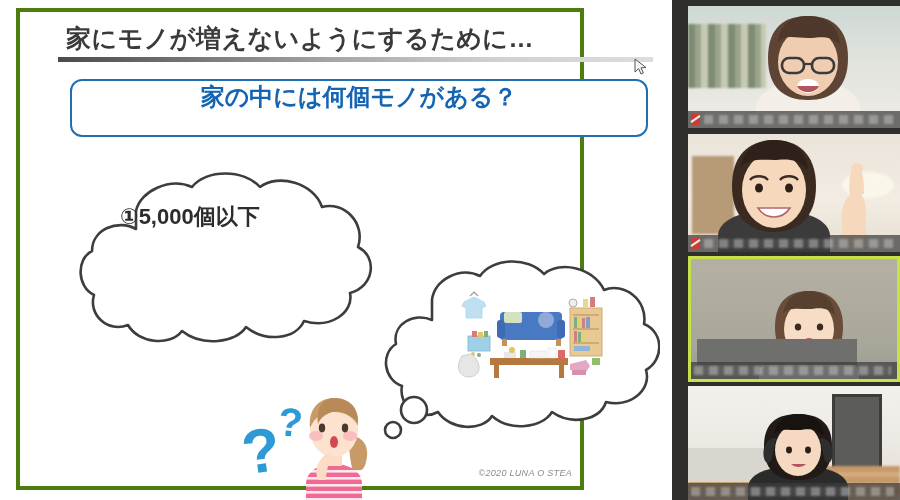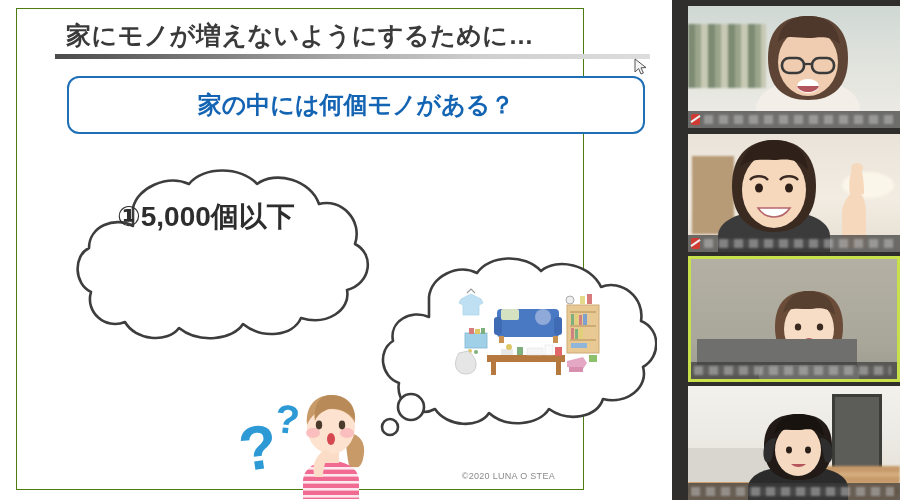--- a/index.html
+++ b/index.html
@@ -15,7 +15,7 @@
   #slide-region{position:relative;width:672px;height:500px;background:#ffffff;flex:0 0 auto;}
   #slide-frame{
     position:absolute;left:16px;top:8px;width:568px;height:482px;
-    background:#ffffff;border:1px solid #4d7c0f;box-sizing:border-box;
+    background:#ffffff;border:4px solid #4d7c0f;box-sizing:border-box;
   }
   #slide-title{
     position:absolute;left:0;top:10px;width:100%;text-align:center;

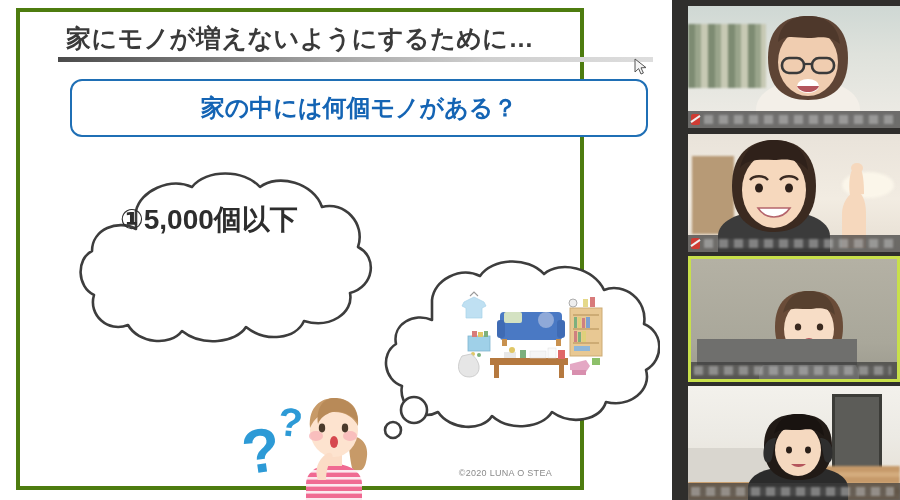--- a/index.html
+++ b/index.html
@@ -29,7 +29,7 @@
   #question-box{
     position:absolute;left:50px;top:67px;width:578px;height:58px;
     border:2.5px solid #1f6fb5;border-radius:12px;background:#ffffff;
-    display:flex;align-items:center;justify-content:center;box-sizing:border-box;
+    display:flex;justify-content:center;box-sizing:border-box;
   }
   #question-box-text{font-size:24px;font-weight:bold;color:#1464b4;white-space:nowrap;}
 

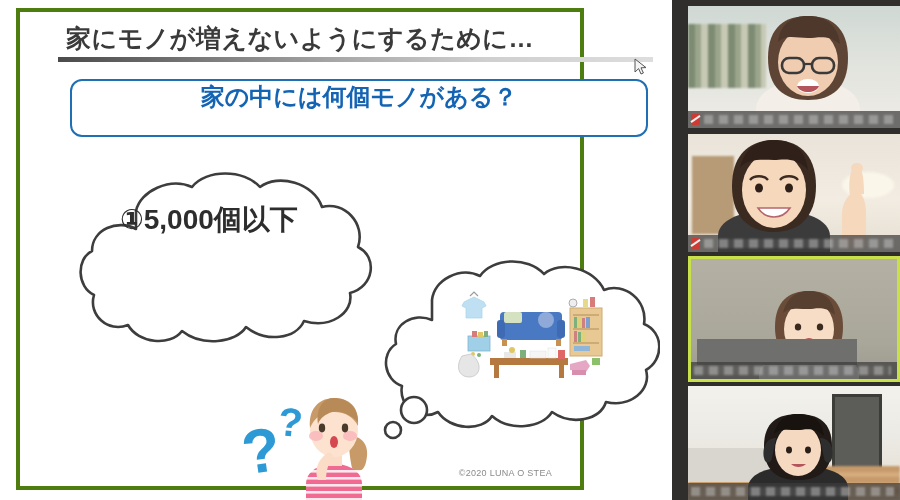--- a/index.html
+++ b/index.html
@@ -39,7 +39,7 @@
   #options-cloud{left:58px;top:155px;width:330px;height:190px;}
   #options-text{
     position:absolute;left:100px;top:190px;width:240px;
-    font-size:28px;font-weight:bold;color:#2d2d2d;line-height:1.32;
+    font-size:22px;font-weight:bold;color:#2d2d2d;line-height:1.32;
     letter-spacing:0px;
   }
   #options-text div{white-space:nowrap;}

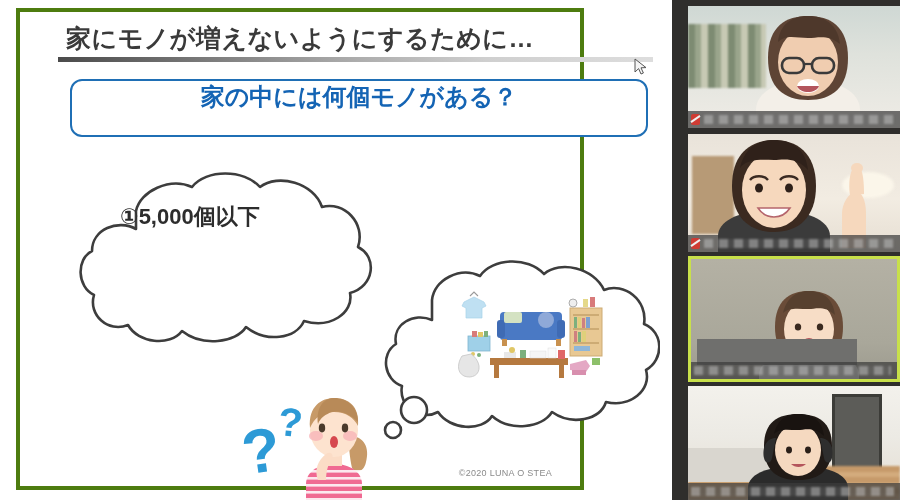--- a/index.html
+++ b/index.html
@@ -54,8 +54,8 @@
   #qmark-small{position:absolute;left:258px;top:388px;font-size:40px;font-weight:bold;color:#2d9ad6;transform:rotate(6deg);}
 
   #copyright{
-    position:absolute;right:28px;bottom:8px;
-    font-size:9px;color:#8a8a8a;letter-spacing:.3px;white-space:nowrap;
+    position:absolute;right:8px;bottom:8px;
+    font-size:9px;color:#8a8a8a;letter-spacing:.3px;white-space:nowrap;font-style:italic;
   }
 
   

